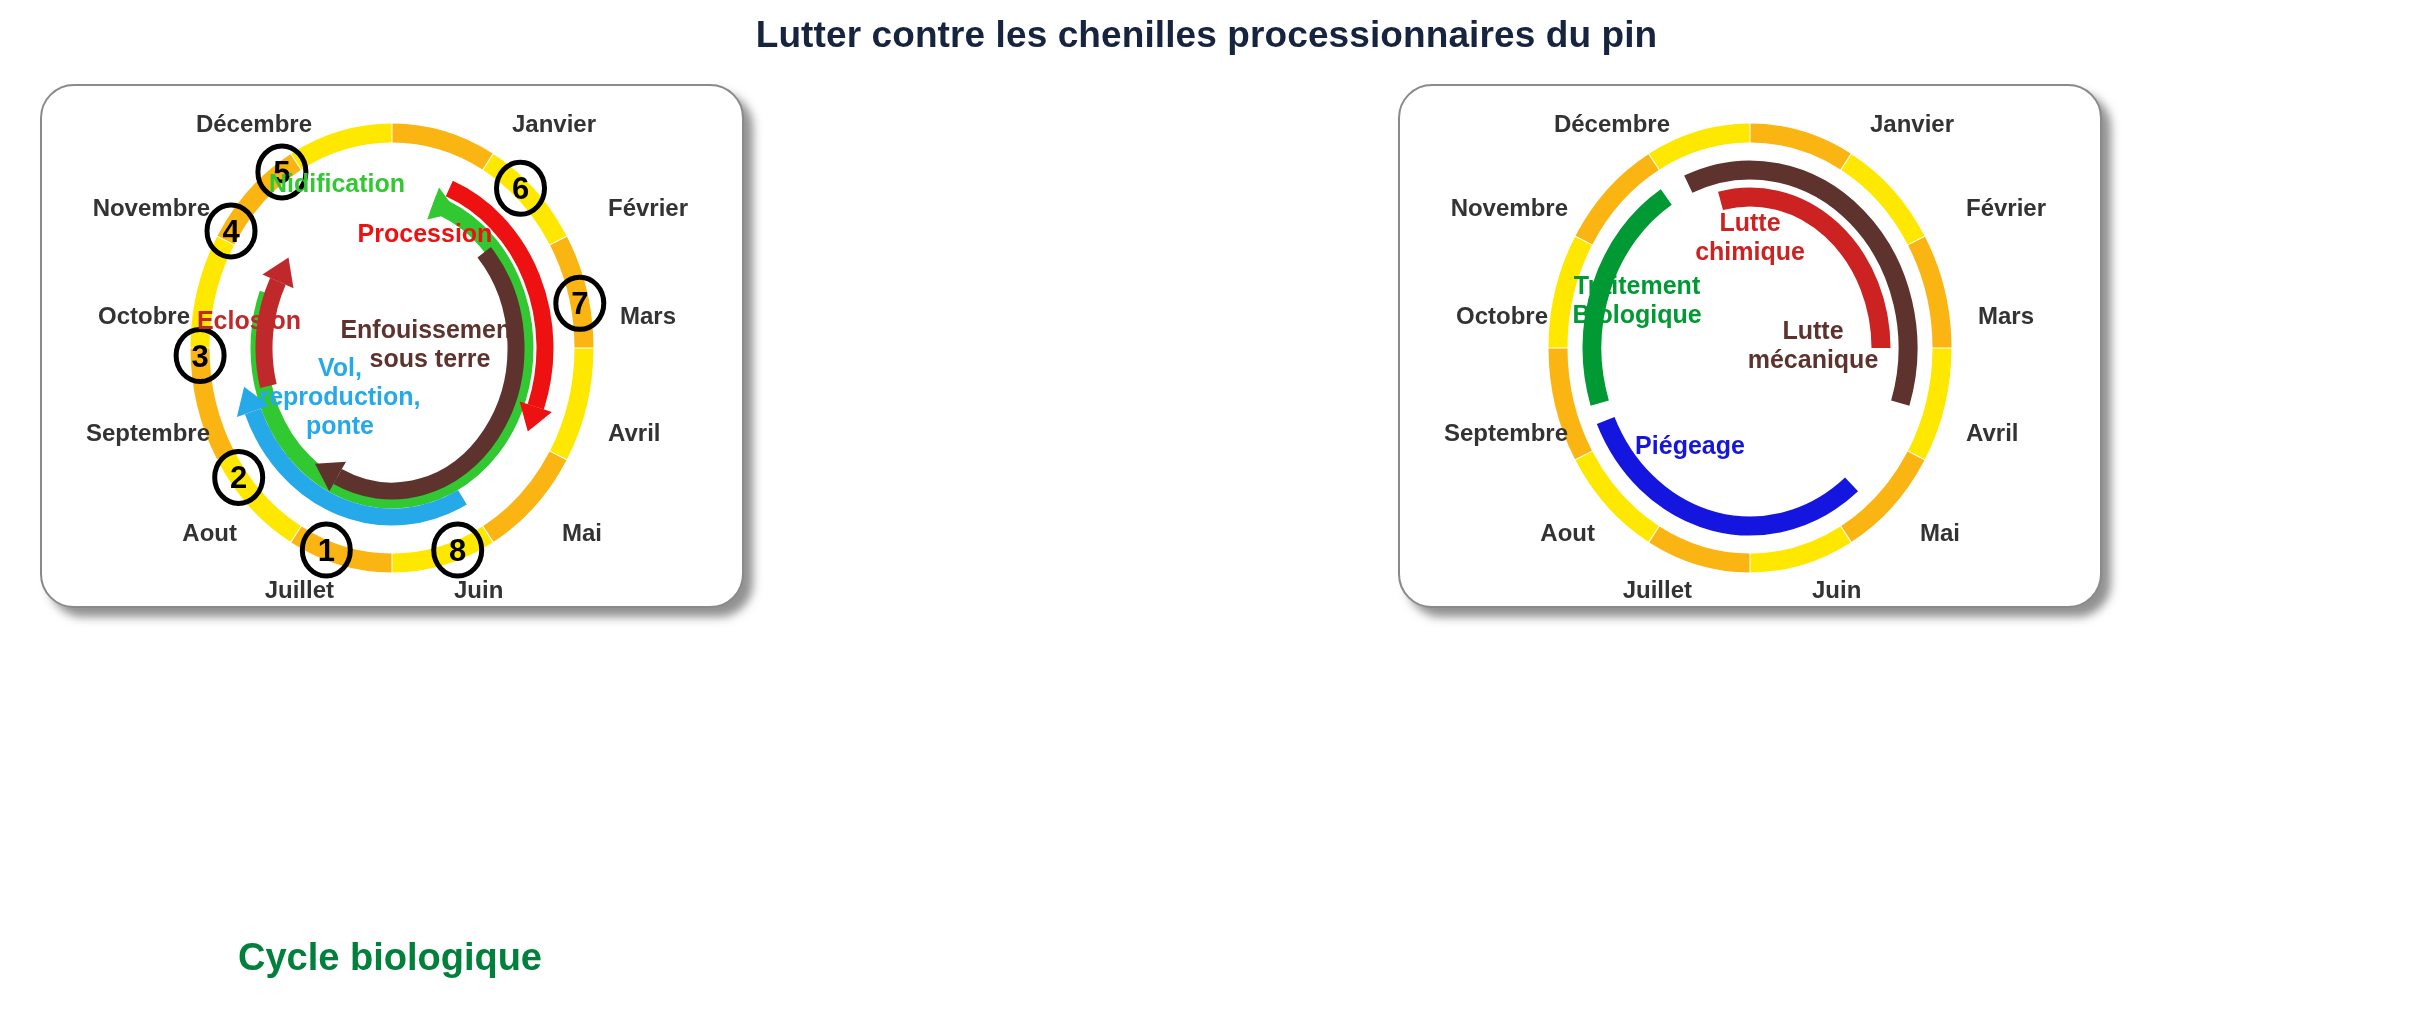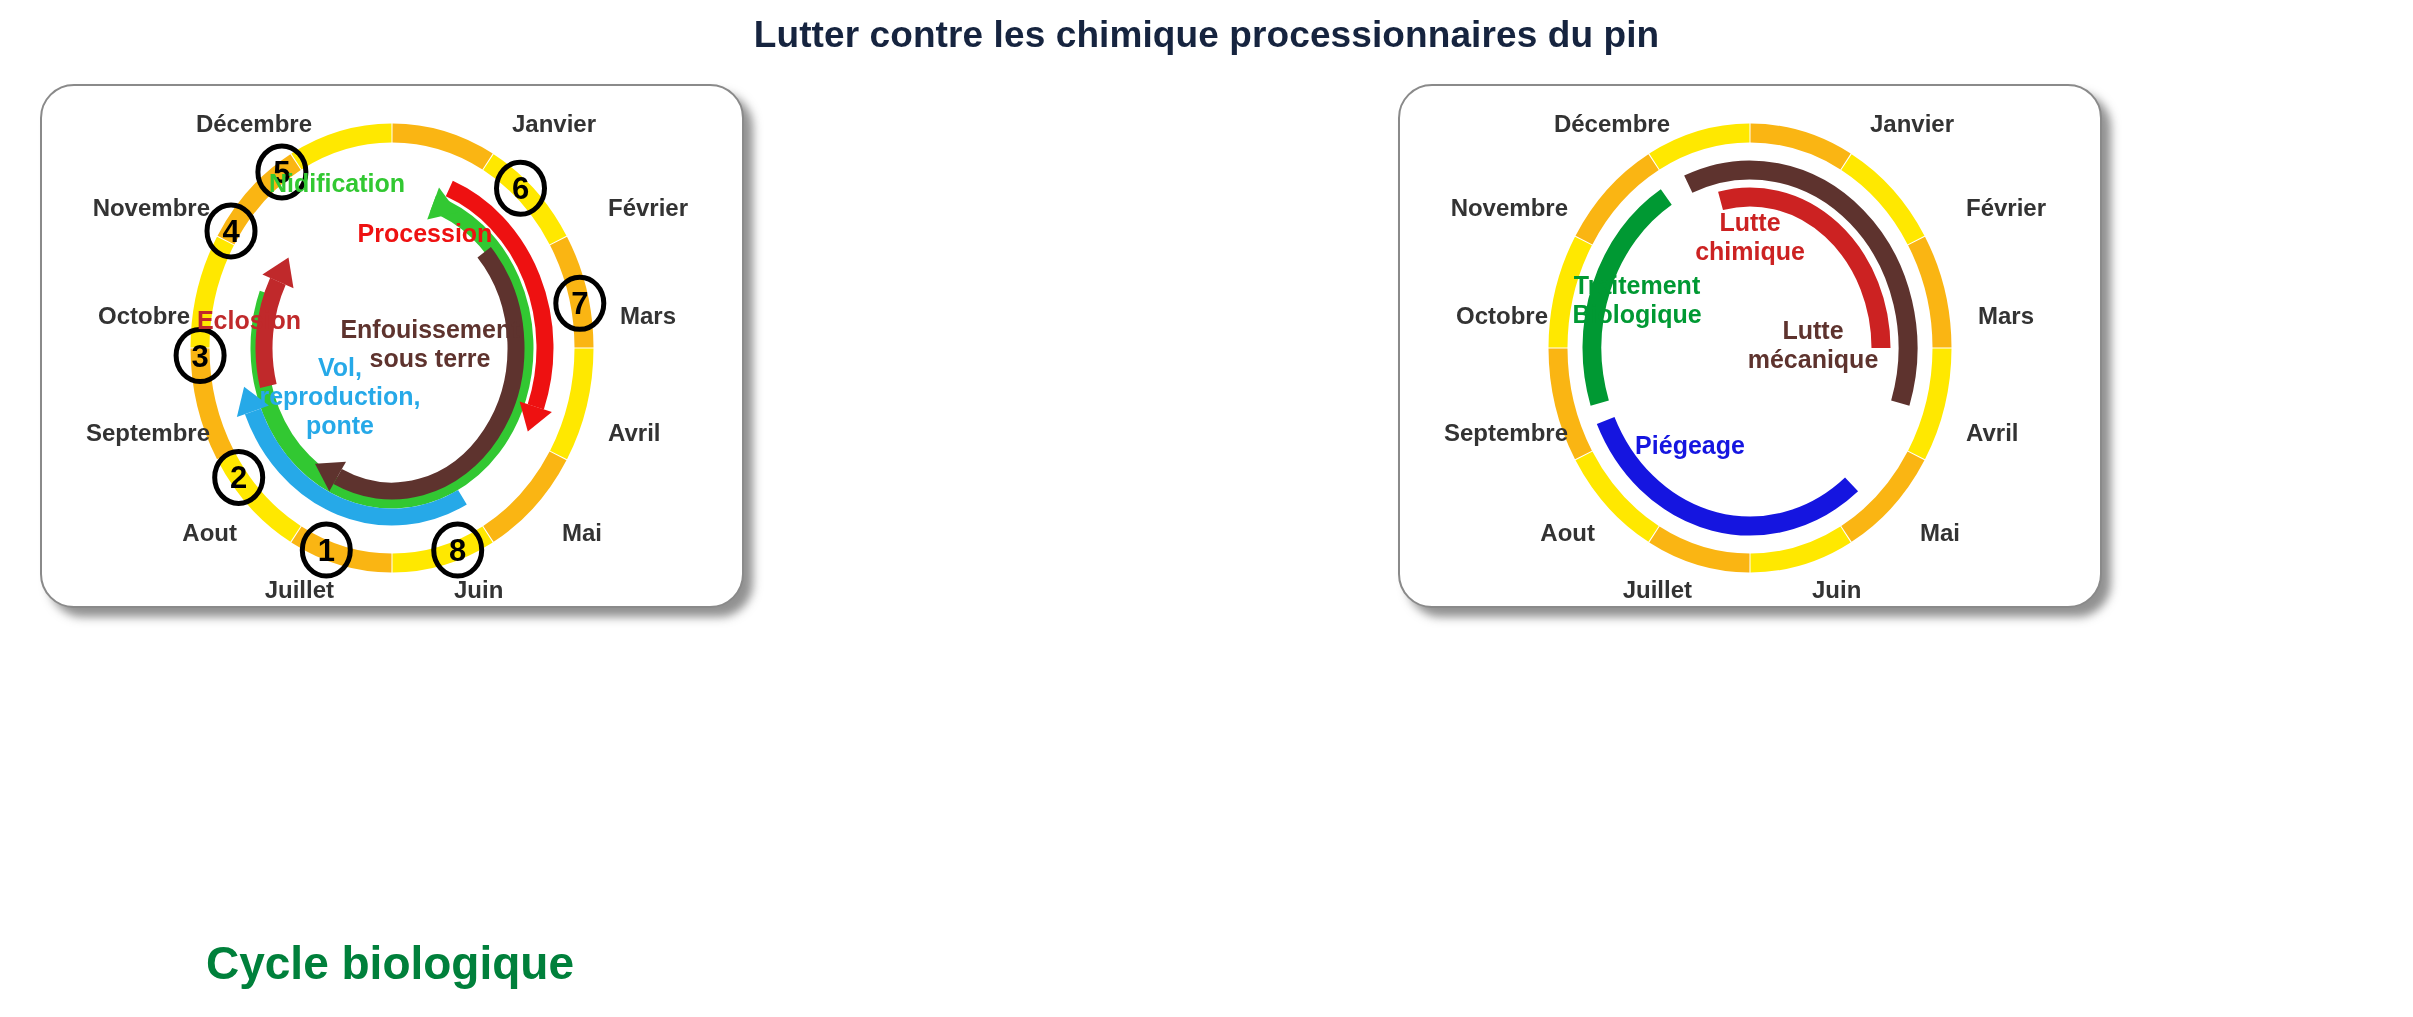--- a/index.html
+++ b/index.html
@@ -39,7 +39,7 @@
 
 <div class="stage">
 
-  <div class="main-title">Lutter contre les chimique processionnaires du pin</div>
+  <div class="main-title">Lutter contre les chenilles processionnaires du pin</div>
 
   <div class="panel" id="panel-left">
     <svg class="panel-svg" viewBox="0 0 700 520">

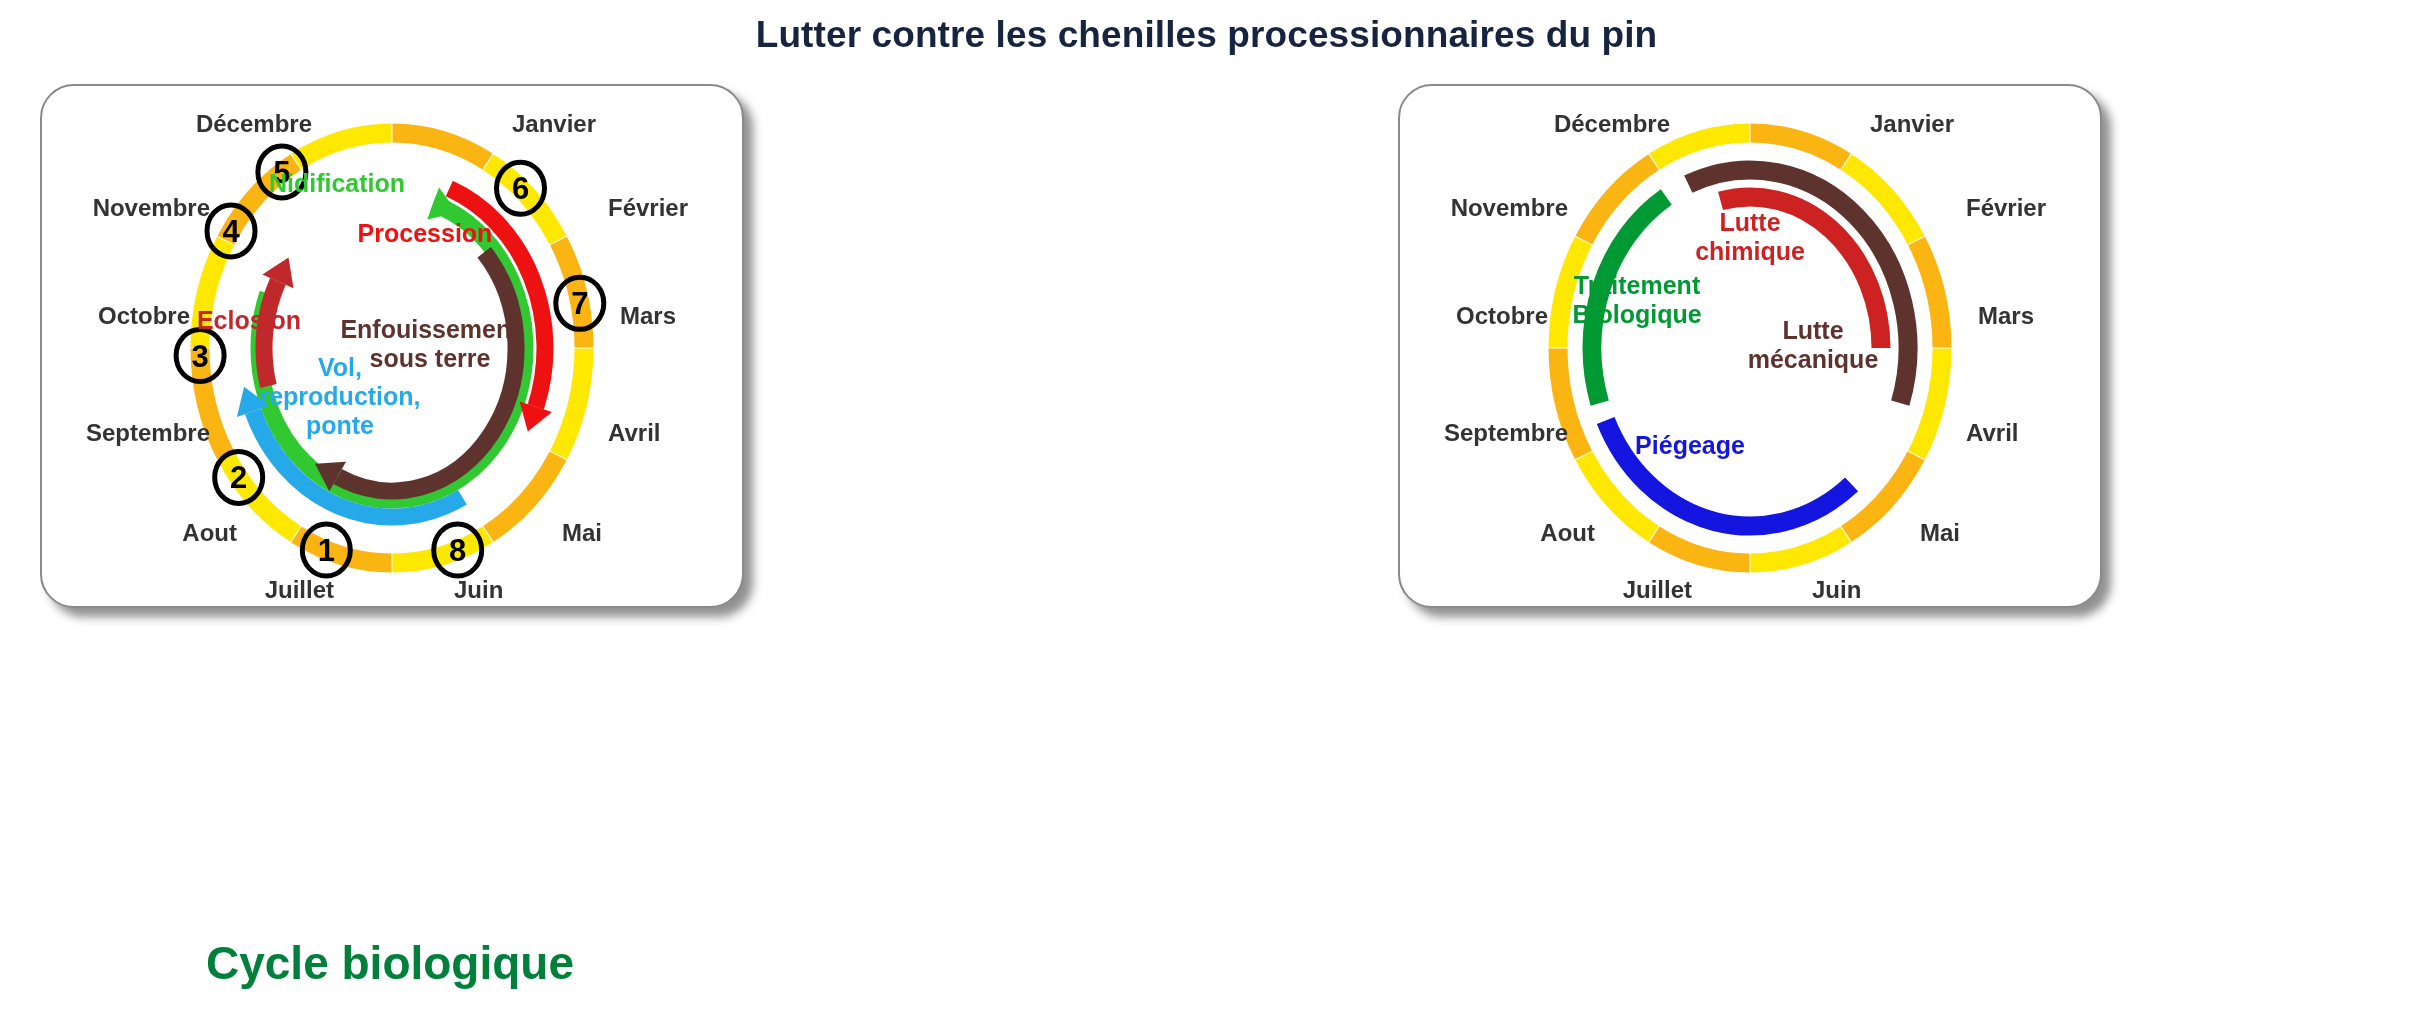--- a/index.html
+++ b/index.html
@@ -23,7 +23,7 @@
 
   .caption{
     position:absolute;top:936px;width:700px;text-align:center;
-    font-size:46px;font-weight:bold;color:#00803b;
+    font-size:38px;font-weight:bold;color:#00803b;
   }
   #caption-left{left:40px;}
   #caption-right{left:1398px;}

